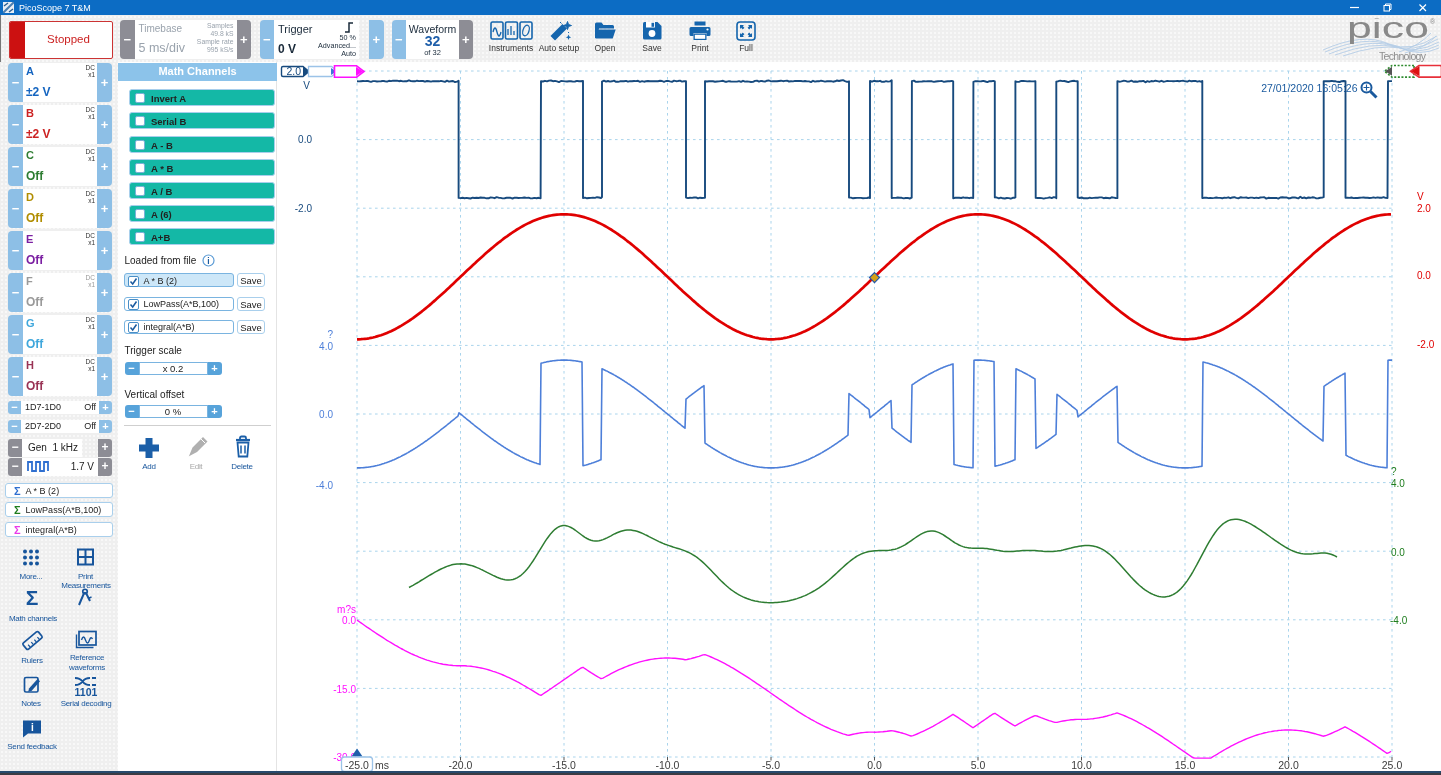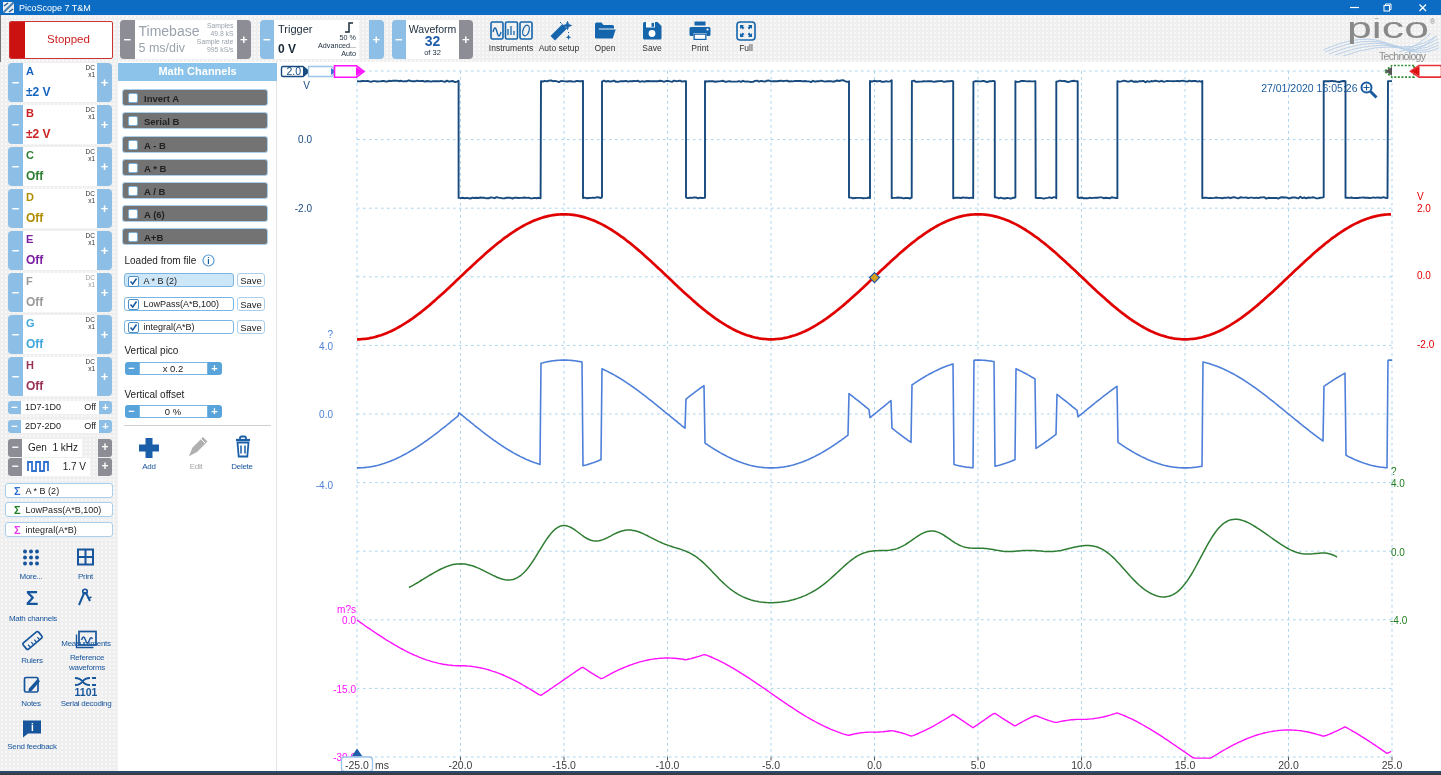--- a/index.html
+++ b/index.html
@@ -60,7 +60,7 @@
  <div class="tb-seg" style="left:119px;width:131px">
   <div class="abs" style="left:0;top:0;width:14.5px;height:39px;background:#8d8d95;border-radius:4px 0 0 4px;color:#fff;text-align:center"><span class="pm">−</span></div>
   <div class="abs" style="left:14.5px;top:0;width:102px;height:39px;background:#fff">
-    <span class="abs graylbl" style="left:4px;top:3px;font-size:14px">Timebase</span>
+    <span class="abs graylbl" style="left:4px;top:3px;font-size:10px">Timebase</span>
     <span class="abs graylbl" style="left:4px;bottom:4px;font-size:12.5px">5 ms/div</span>
     <div class="abs graylbl" style="right:3px;top:2px;font-size:6.8px;text-align:right;line-height:8.3px">Samples<br>49.8 kS<br>Sample rate<br>995 kS/s</div>
   </div>

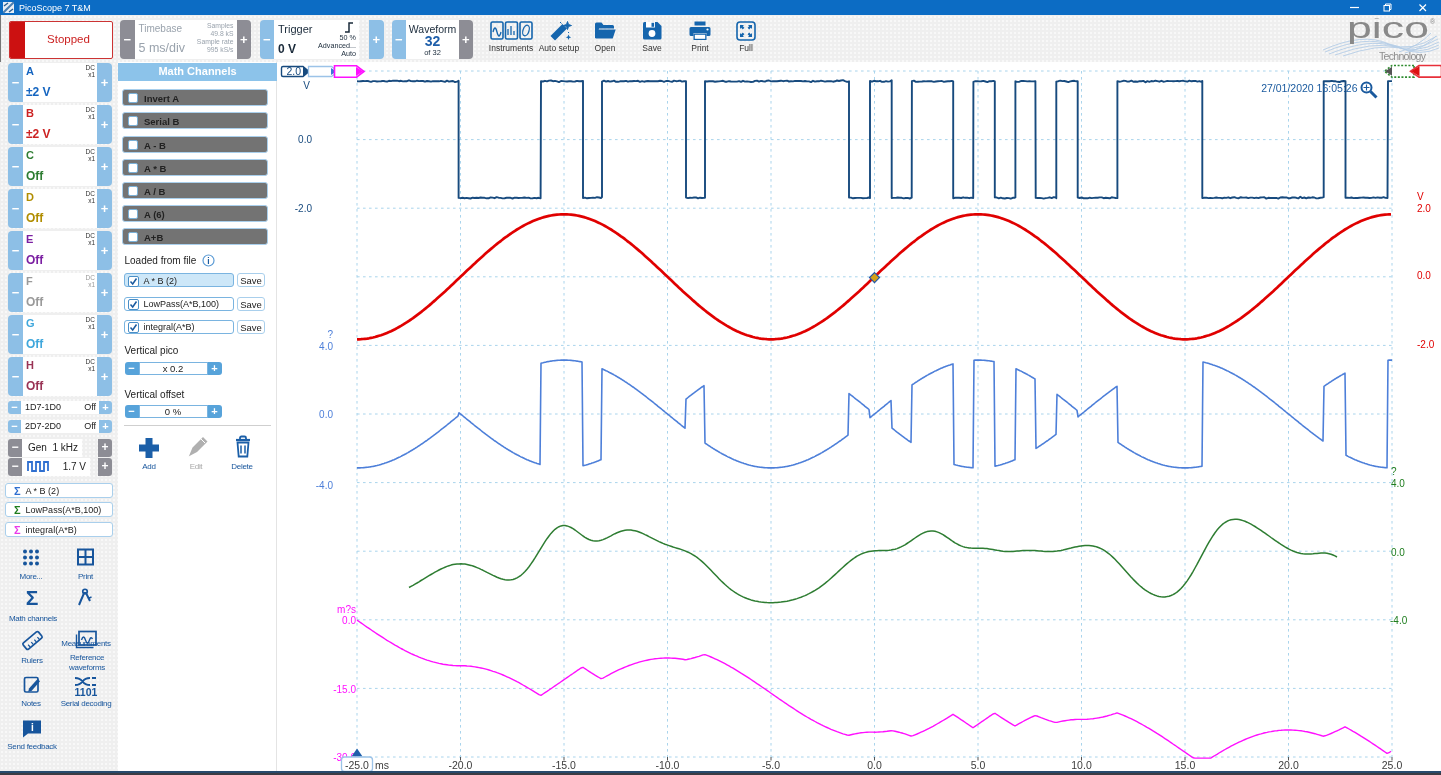--- a/index.html
+++ b/index.html
@@ -20,7 +20,7 @@
 .srow{position:absolute;left:5px;width:108px;height:15px;background:#fff;border:1px solid #a9cfec;border-radius:3px;font-size:9px;color:#222}
 .sig{font-weight:bold;font-size:11px;vertical-align:-1px}
 .iconlbl{position:absolute;font-size:8px;letter-spacing:-0.3px;color:#17559c;text-align:center;white-space:nowrap}
-.cbrow{position:absolute;left:4px;width:146px;height:17px;border:1px solid #a9cfec;border-radius:3px;background:#737373}
+.cbrow{position:absolute;left:11px;width:146px;height:17px;border:1px solid #a9cfec;border-radius:3px;background:#14b8a6}
 .cbox{position:absolute;left:5px;top:3px;width:10px;height:10px;border:1px solid #7ab1d8;border-radius:2px;background:#fff}
 .cblbl{position:absolute;left:21px;top:3px;font-size:9.5px;font-weight:bold;color:#222}
 .ldrow{position:absolute;left:5.5px;width:110px;height:14px;border:1px solid #7ab4e0;border-radius:3px;background:#fff}

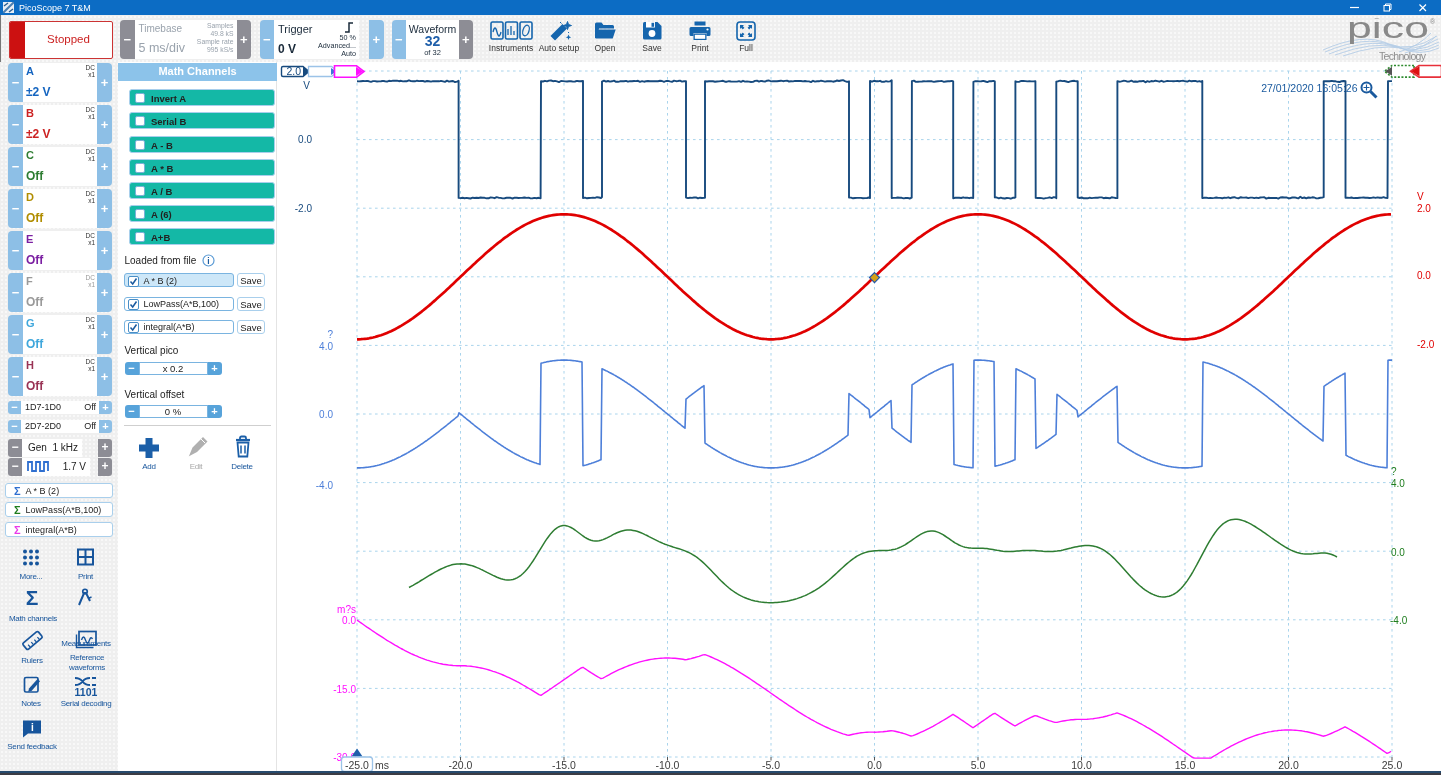--- a/index.html
+++ b/index.html
@@ -398,7 +398,7 @@
       <span class="ldlbl">integral(A*B)</span>
     </div>
 <div class="savebtn" style="top:257.9px">Save</div>
-<span class="abs" style="left:6.5px;top:283px;font-size:10px;color:#222">Vertical pico</span>
+<span class="abs" style="left:6.5px;top:283px;font-size:10px;color:#222">Trigger scale</span>
 <div class="numctl" style="top:300px">
       <div class="numbtn" style="left:0;border-radius:3px 0 0 3px">−</div>
       <div class="numfld">x 0.2</div>

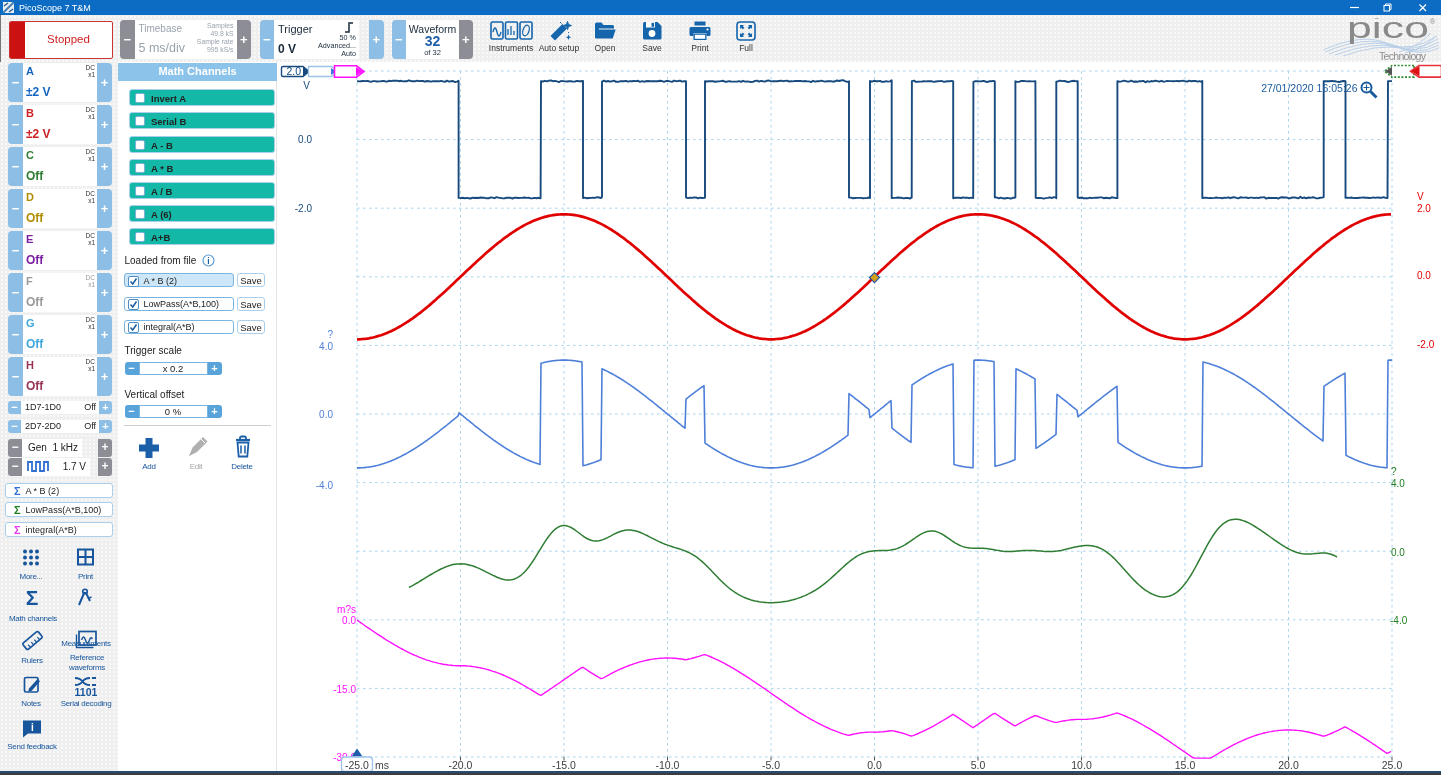--- a/index.html
+++ b/index.html
@@ -258,7 +258,7 @@
 </div>
 <div class="abs" style="left:8px;top:395.5px;width:104px;height:18px">
  <div class="abs" style="left:0;top:0;width:14px;height:18px;background:#8d8d95;border-radius:3px 0 0 3px;color:#fff;text-align:center;font-size:12px;font-weight:bold;line-height:17px">−</div>
- <div class="abs" style="left:14px;top:0;width:68px;height:18px;background:#fff">
+ <div class="abs" style="left:14px;top:0;width:76px;height:18px;background:#fff">
         <svg class="abs" style="left:5px;top:2.5px" width="25" height="13">
           <path d="M1 11 V2 h4 V11 h4 V2 h4 V11 h4 V2 h4 V11" stroke="#2f6fd0" stroke-width="1.8" fill="none"></path>
         </svg>

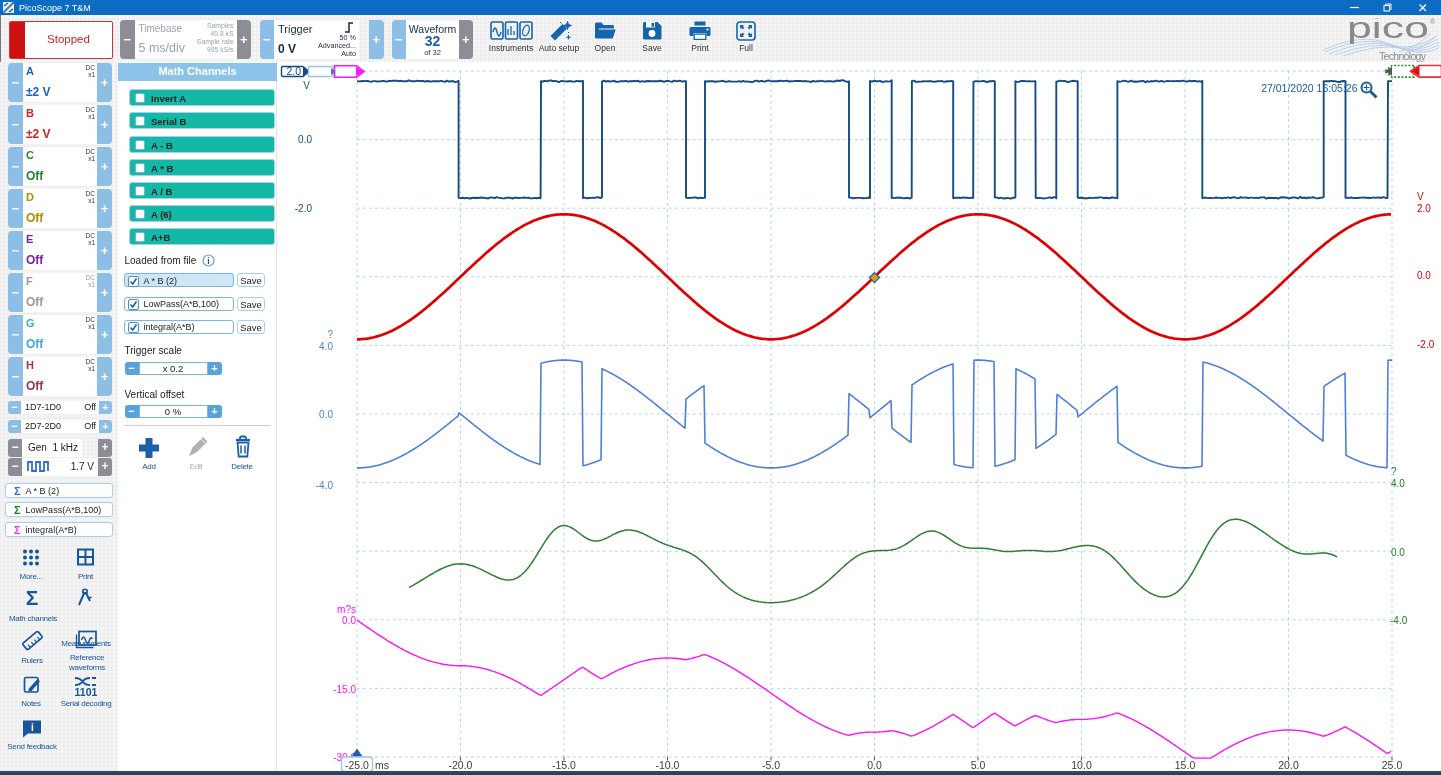--- a/index.html
+++ b/index.html
@@ -330,7 +330,7 @@
 <div class="iconlbl" style="left:-24px;top:509.5px;width:110px">More...</div>
 <div class="iconlbl" style="left:30.5px;top:509.5px;width:110px">Print</div>
 <div class="iconlbl" style="left:-22px;top:551.5px;width:110px">Math channels</div>
-<div class="iconlbl" style="left:31px;top:577px;width:110px">Measurements</div>
+<div class="iconlbl" style="left:31px;top:519px;width:110px">Measurements</div>
 <div class="iconlbl" style="left:-23px;top:594px;width:110px">Rulers</div>
 <div class="iconlbl" style="left:32px;top:590.5px;width:110px">Reference</div>
 <div class="iconlbl" style="left:32px;top:600.5px;width:110px">waveforms</div>

